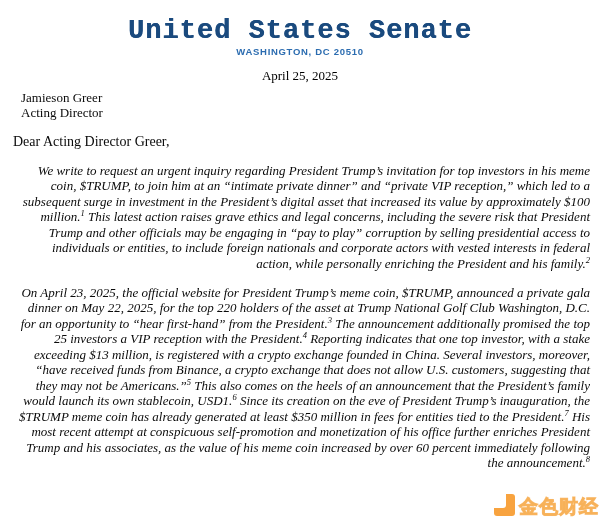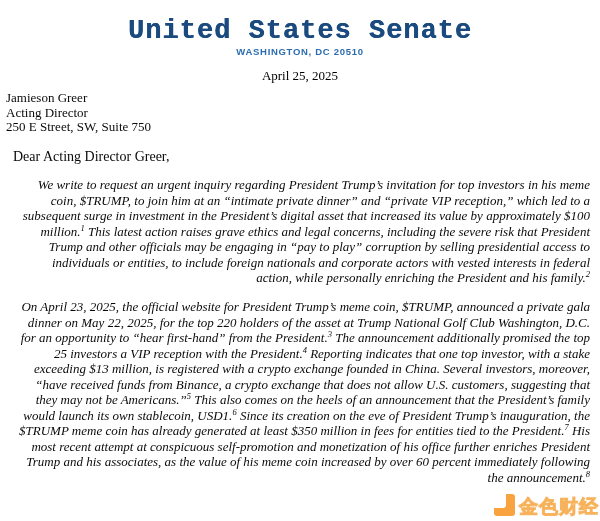--- a/index.html
+++ b/index.html
@@ -43,7 +43,7 @@
     color: #000000;
   }
   .recipient {
-    margin: 7px 10px 0 6px;
+    margin: 7px 10px 0 21px;
     font-size: 13px;
     line-height: 14.6px;
   }

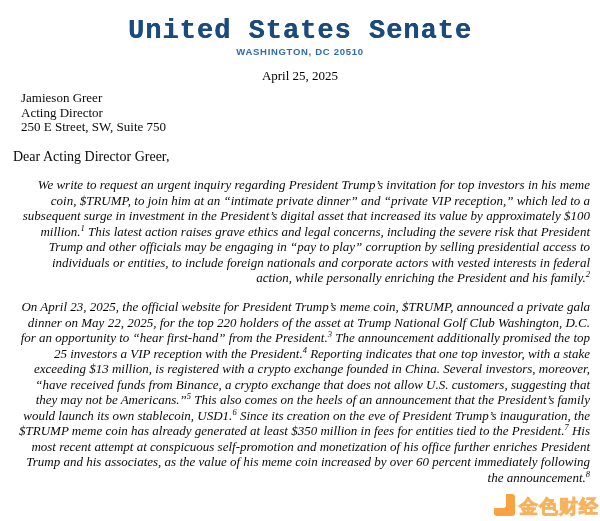--- a/index.html
+++ b/index.html
@@ -118,7 +118,6 @@
   <div class="recipient">
     <div>Jamieson Greer</div>
     <div>Acting Director</div>
-    <div>250 E Street, SW, Suite 750</div>
   </div>
 
   <div class="salutation">Dear Acting Director Greer,</div>

